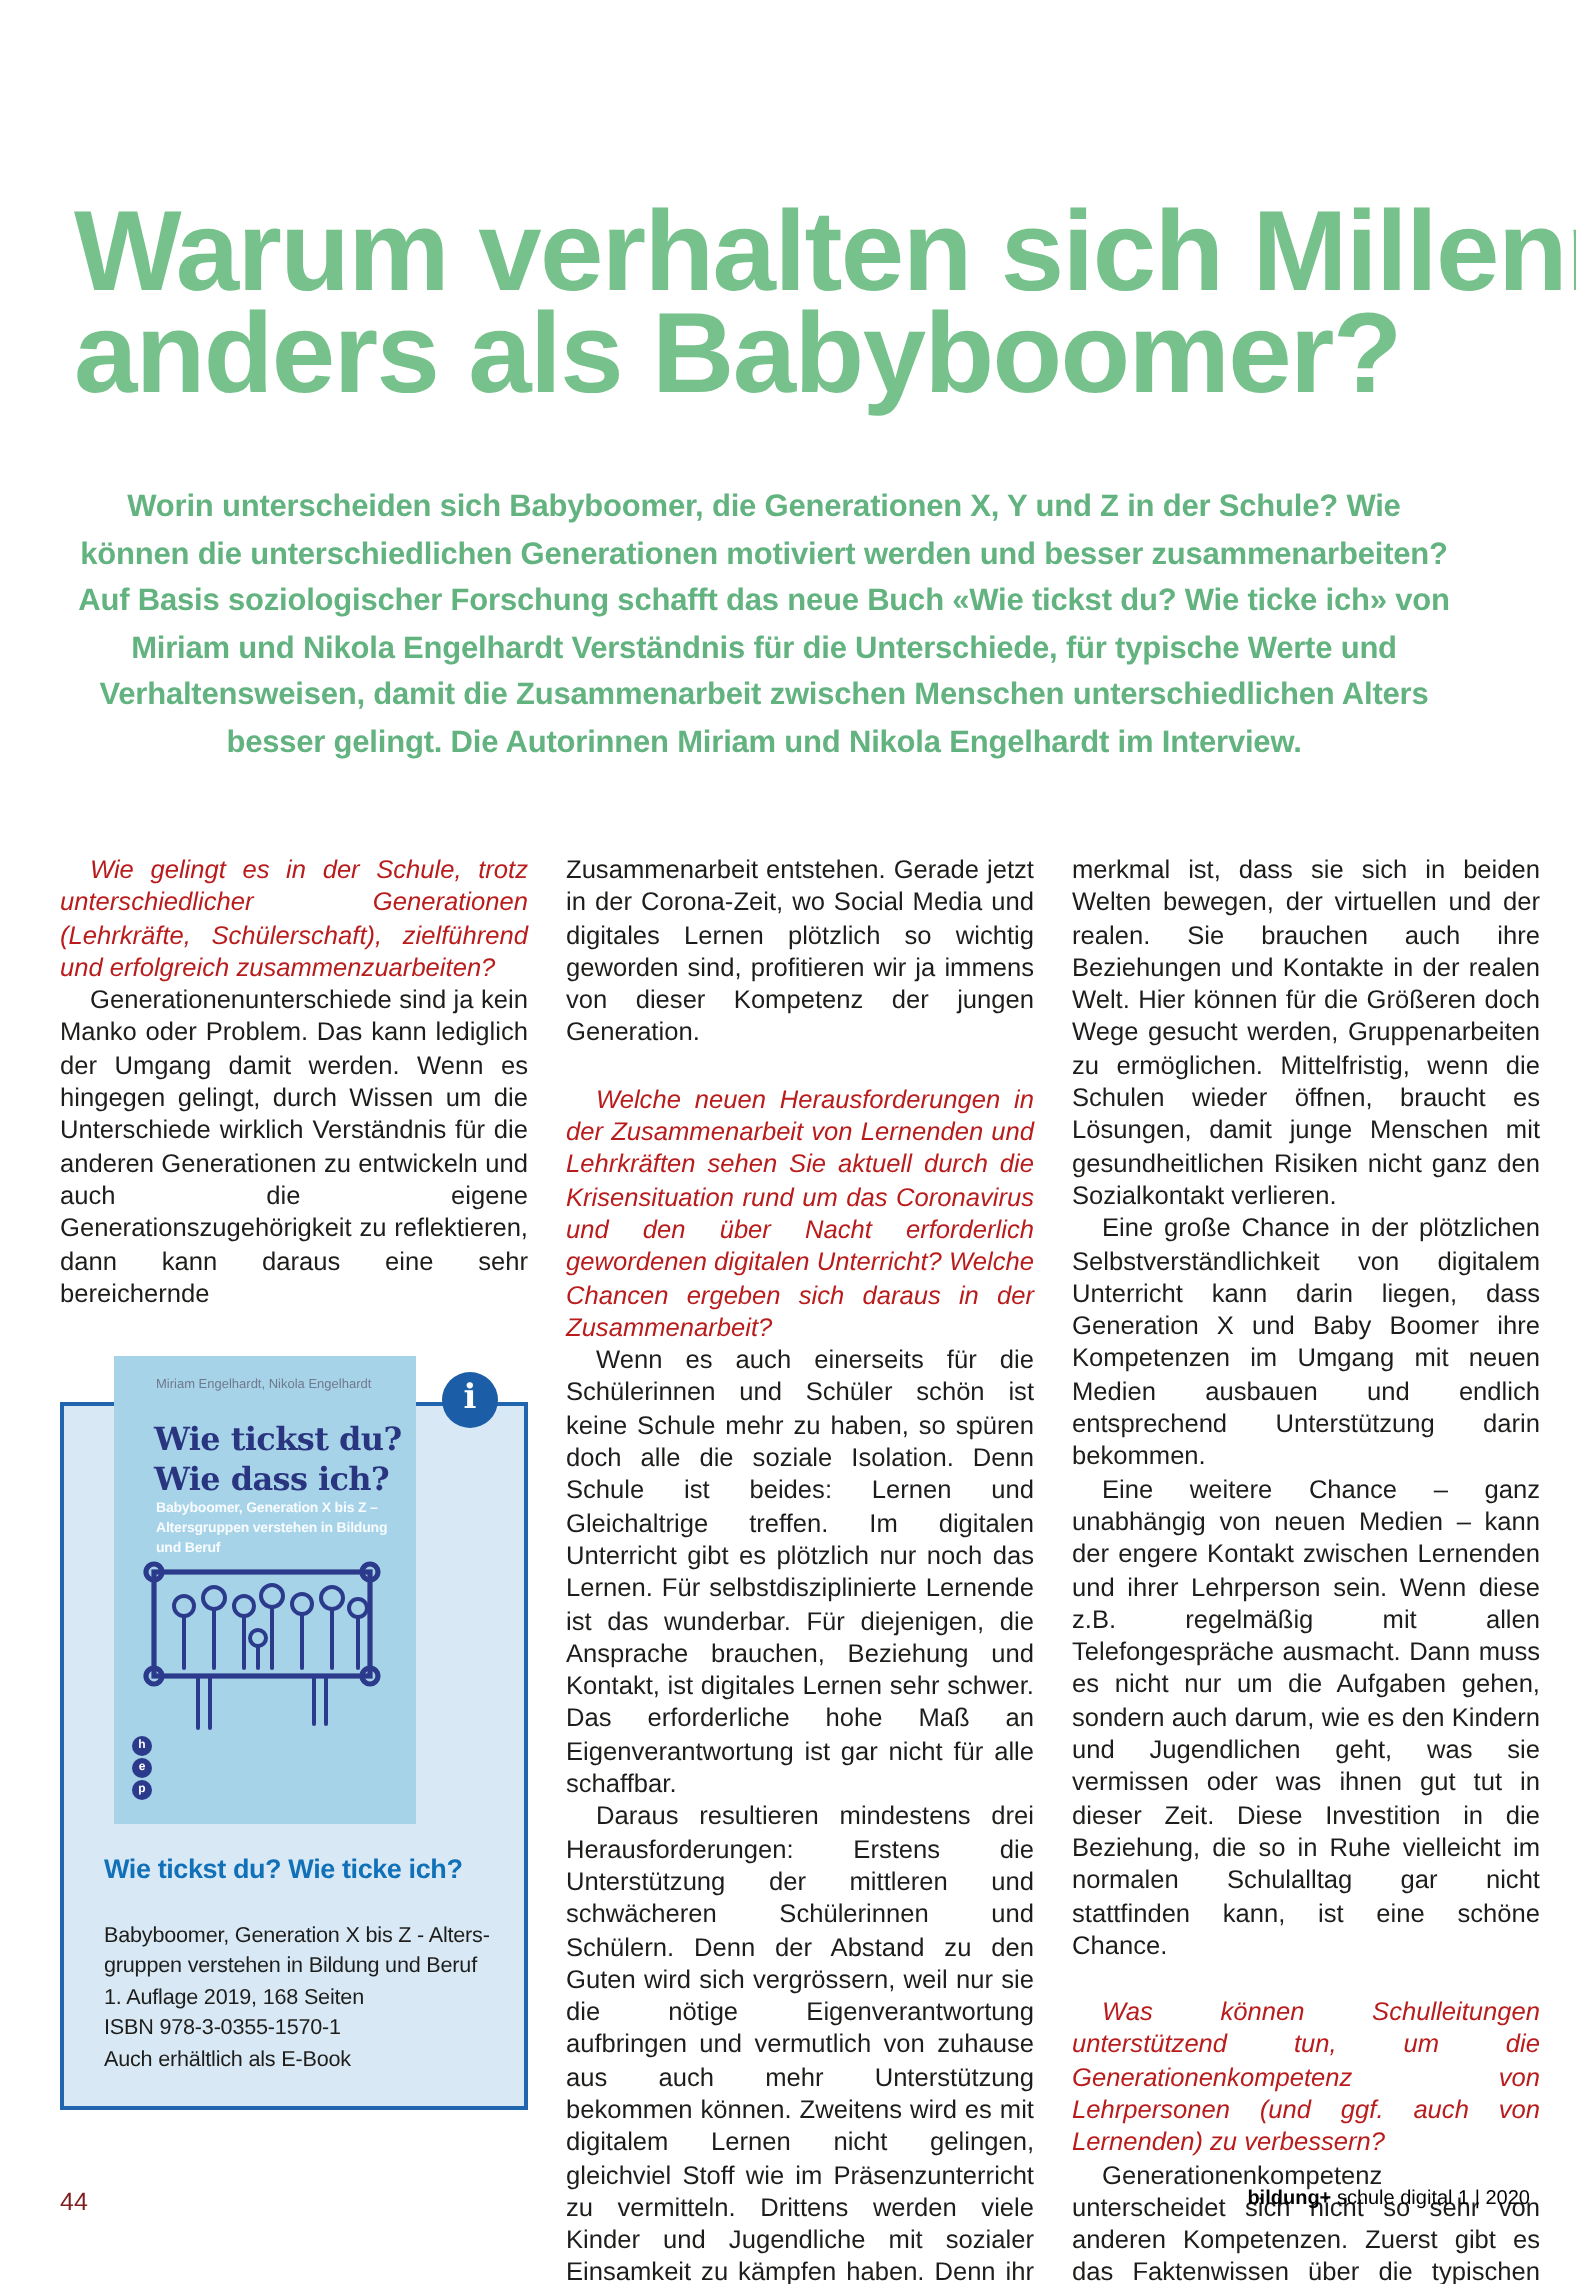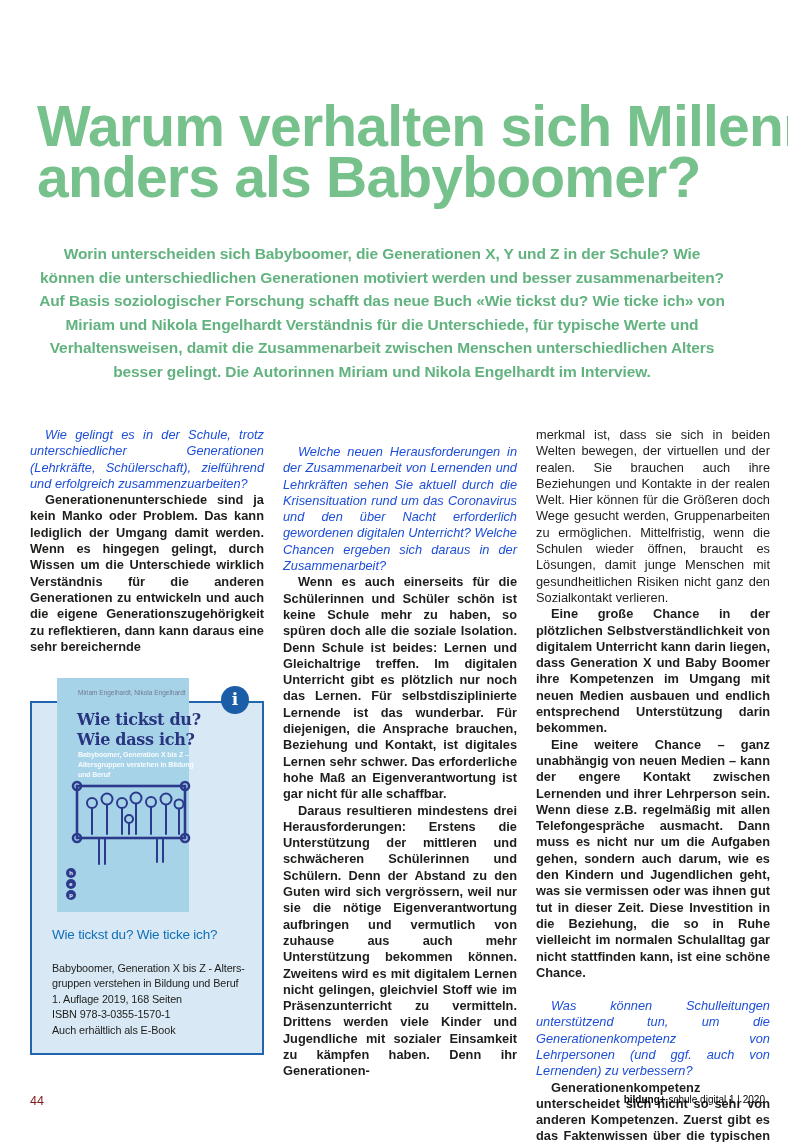--- a/index.html
+++ b/index.html
@@ -21,7 +21,7 @@
   .col1{left:30px;} .col2{left:283px;} .col3{left:536px;}
   .col p{margin:0;}
   .col p.ind{text-indent:15px;font-weight:bold;}
-  .q{font-style:italic;color:#1d4ed8;text-indent:15px;}
+  .q{font-style:italic;color:#b91c1c;text-indent:15px;}
   .q.gap{margin-top:17px;}
 
   

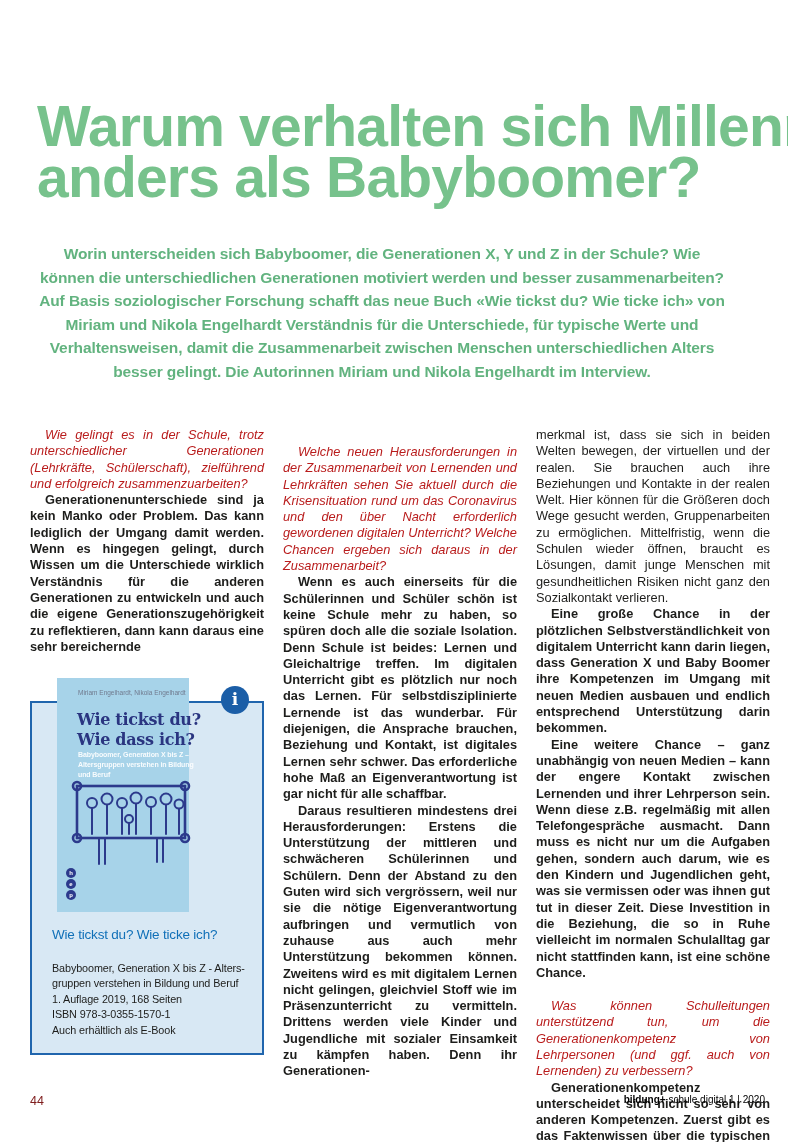--- a/index.html
+++ b/index.html
@@ -77,6 +77,7 @@
 </div>
 
 <div class="abs col col2">
+  <p>Zusammenarbeit entstehen. Gerade jetzt in der Corona-Zeit, wo Social Media und digitales Lernen plötzlich so wichtig geworden sind, profitieren wir ja immens von dieser Kompetenz der jungen Generation.</p>
   <p class="q gap">Welche neuen Herausforderungen in der Zusammenarbeit von Lernenden und Lehrkräften sehen Sie aktuell durch die Krisensituation rund um das Coronavirus und den über Nacht erforderlich gewordenen digitalen Unterricht? Welche Chancen ergeben sich daraus in der Zusammenarbeit?</p>
   <p class="ind">Wenn es auch einerseits für die Schülerinnen und Schüler schön ist keine Schule mehr zu haben, so spüren doch alle die soziale Isolation. Denn Schule ist beides: Lernen und Gleichaltrige treffen. Im digitalen Unterricht gibt es plötzlich nur noch das Lernen. Für selbstdisziplinierte Lernende ist das wunderbar. Für diejenigen, die Ansprache brauchen, Beziehung und Kontakt, ist digitales Lernen sehr schwer. Das erforderliche hohe Maß an Eigenverantwortung ist gar nicht für alle schaffbar.</p>
   <p class="ind">Daraus resultieren mindestens drei Herausforderungen: Erstens die Unterstützung der mittleren und schwächeren Schülerinnen und Schülern. Denn der Abstand zu den Guten wird sich vergrössern, weil nur sie die nötige Eigenverantwortung aufbringen und vermutlich von zuhause aus auch mehr Unterstützung bekommen können. Zweitens wird es mit digitalem Lernen nicht gelingen, gleichviel Stoff wie im Präsenzunterricht zu vermitteln. Drittens werden viele Kinder und Jugendliche mit sozialer Einsamkeit zu kämpfen haben. Denn ihr Generationen-</p>

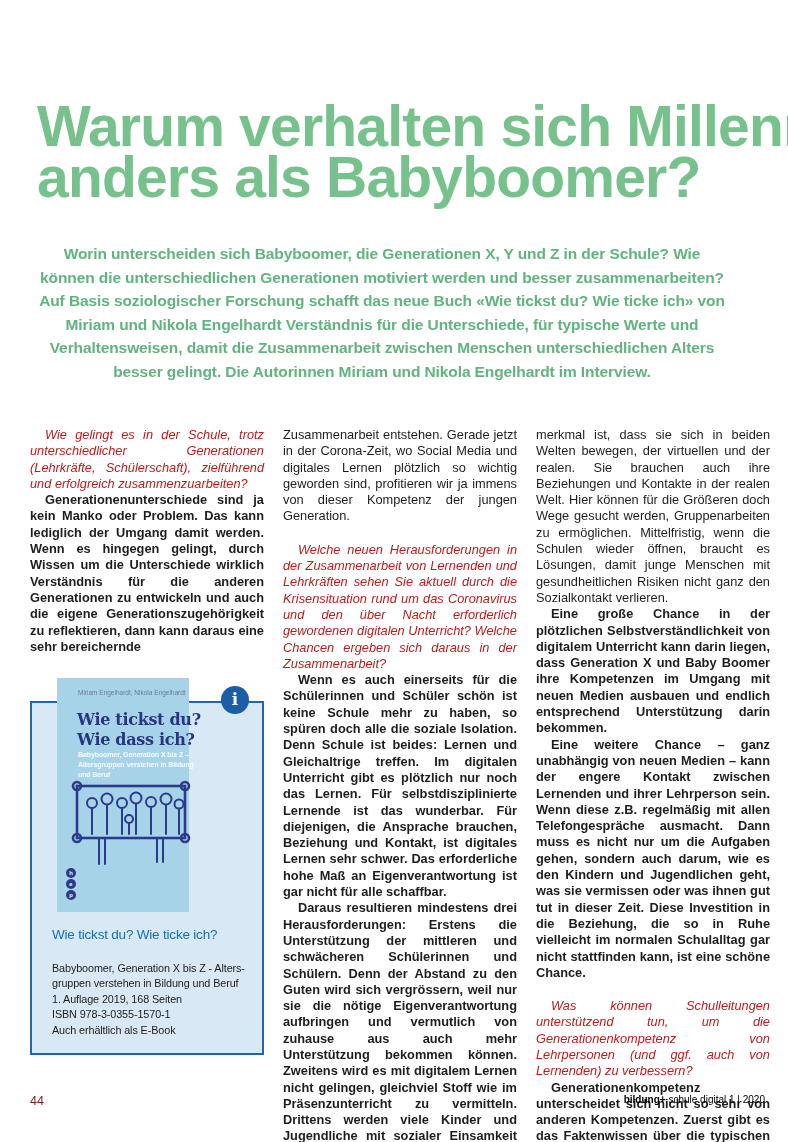--- a/index.html
+++ b/index.html
@@ -20,7 +20,7 @@
        text-align:justify;color:#1d1d1b;}
   .col1{left:30px;} .col2{left:283px;} .col3{left:536px;}
   .col p{margin:0;}
-  .col p.ind{text-indent:15px;font-weight:bold;}
+  .col p.ind{text-indent:15px;}
   .q{font-style:italic;color:#b91c1c;text-indent:15px;}
   .q.gap{margin-top:17px;}
 

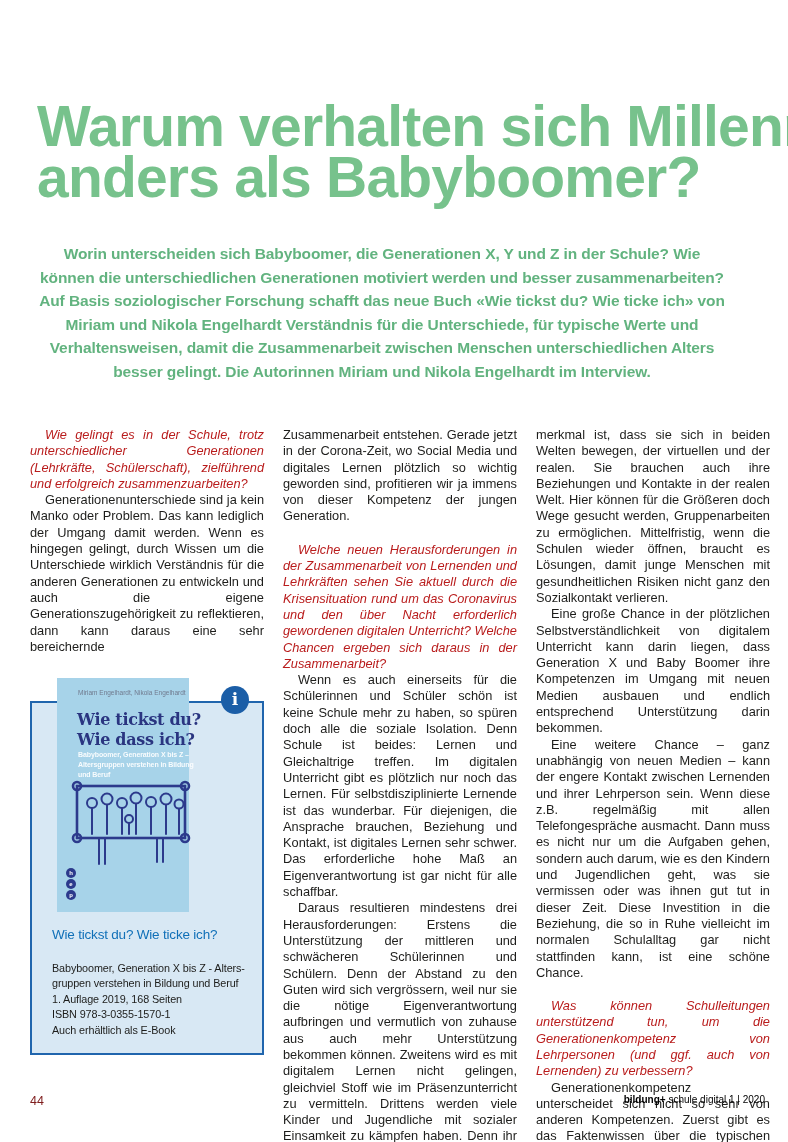--- a/index.html
+++ b/index.html
@@ -34,7 +34,7 @@
   .panel-lines span{display:block;white-space:nowrap;}
 
   
-  .cover{left:57px;top:678px;width:132px;height:234px;background:#a7d3e9;}
+  .cover{left:57px;top:678px;width:151px;height:234px;background:#a7d3e9;}
   .cover-authors{left:21px;top:11px;font-size:6.5px;color:#707a8e;
                  position:absolute;white-space:nowrap;}
   .cover-title{left:20px;top:32px;position:absolute;

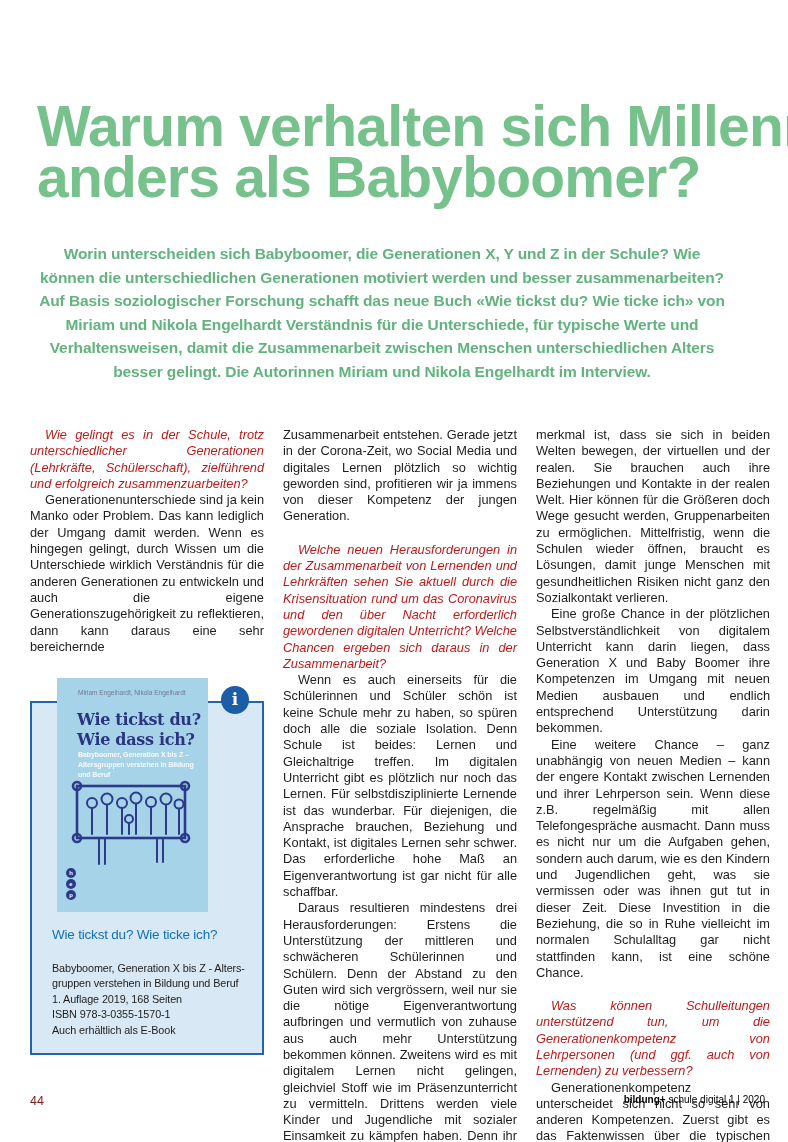--- a/index.html
+++ b/index.html
@@ -27,7 +27,7 @@
   
   .panel{left:30px;top:701px;width:234px;height:354px;background:#d8e8f4;
          border:2px solid #2065ad;box-sizing:border-box;}
-  .panel-heading{left:52px;top:927px;font-size:13.5px;font-weight:normal;
+  .panel-heading{left:52px;top:927px;font-size:13.5px;font-weight:bold;
                  color:#1070b8;letter-spacing:-0.2px;white-space:nowrap;}
   .panel-lines{left:52px;top:961px;font-size:10.8px;line-height:15.4px;
                color:#1d1d1b;letter-spacing:-0.1px;}

